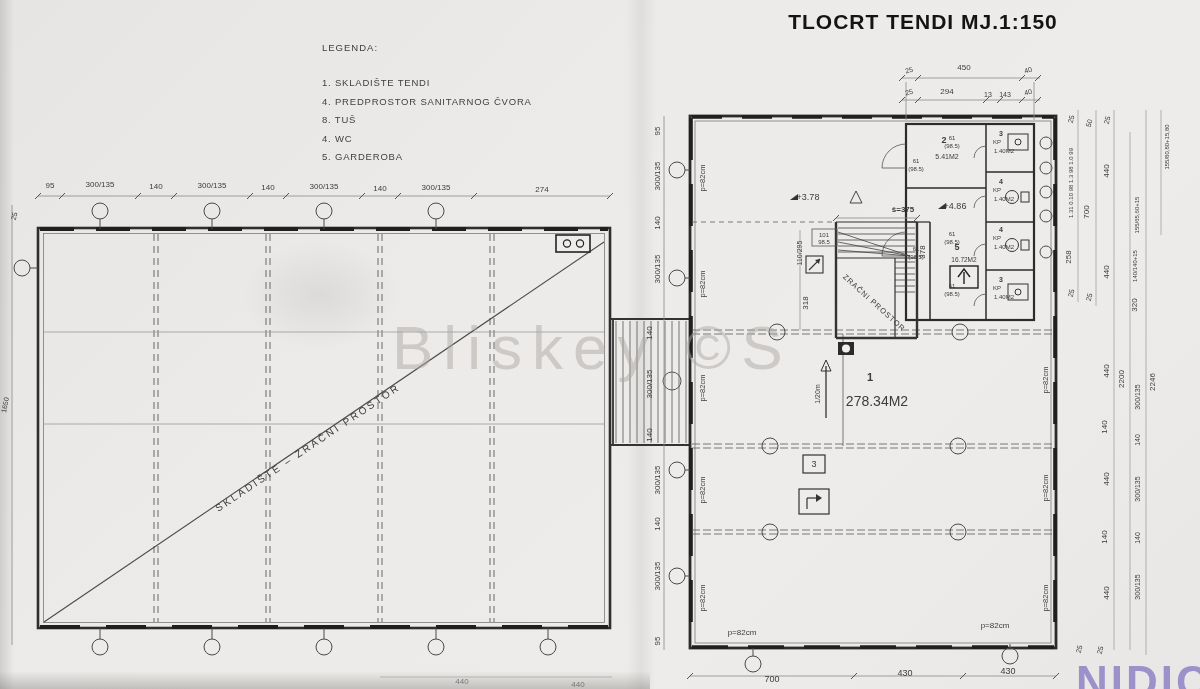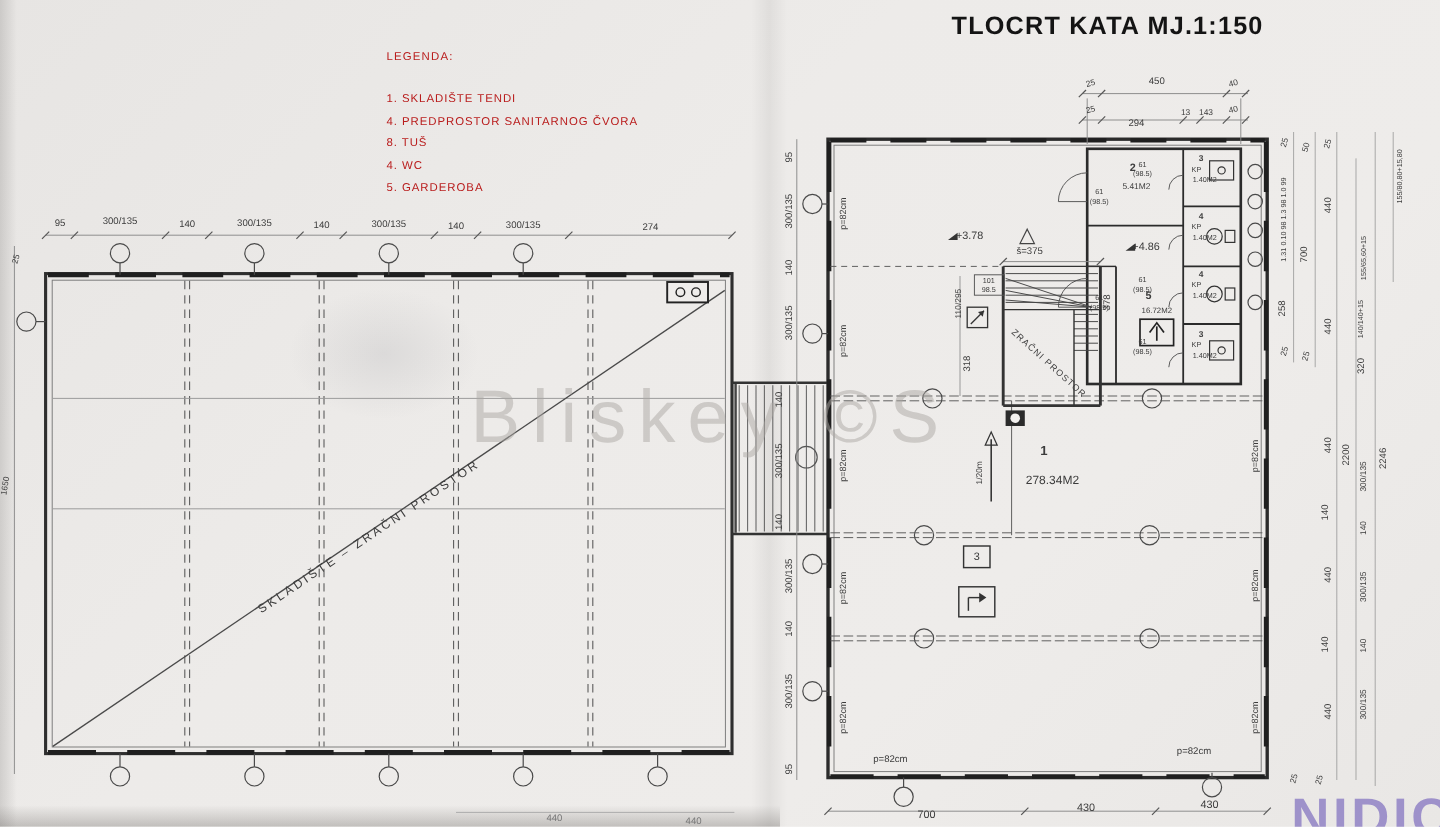--- a/index.html
+++ b/index.html
@@ -318,7 +318,7 @@
   </g>
 </svg>
 
-<div class="title">TLOCRT KATA  MJ.1:150</div>
+<div class="title">TLOCRT TENDI  MJ.1:150</div>
 
 <div class="legend">
   <div class="hd">LEGENDA:</div>

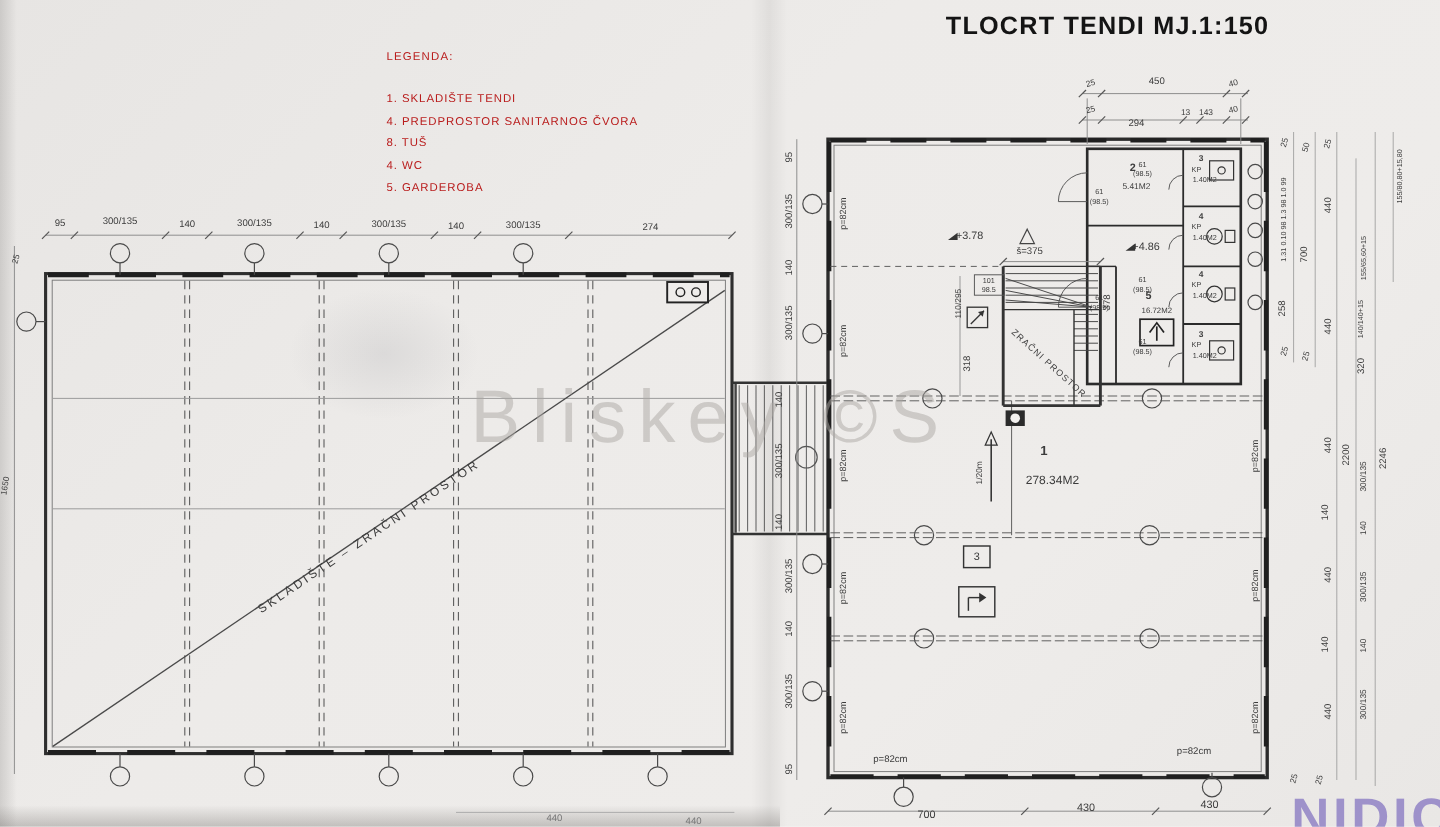--- a/index.html
+++ b/index.html
@@ -17,7 +17,7 @@
         background:linear-gradient(90deg,rgba(80,78,76,.18),rgba(80,78,76,0));}
   .title{position:absolute;left:758px;top:10px;width:330px;text-align:center;
         font-size:21px;font-weight:bold;letter-spacing:1px;color:#141414;white-space:nowrap;}
-  .legend{position:absolute;left:322px;top:42px;color:#b91c1c;}
+  .legend{position:absolute;left:322px;top:42px;color:#404040;}
   .legend .hd{font-size:9.5px;letter-spacing:1px;margin-bottom:24px;}
   .legend .it{font-size:9.5px;letter-spacing:.8px;margin-bottom:7.5px;white-space:nowrap;}
   .watermark{position:absolute;left:392px;top:312px;font-size:62px;letter-spacing:10px;

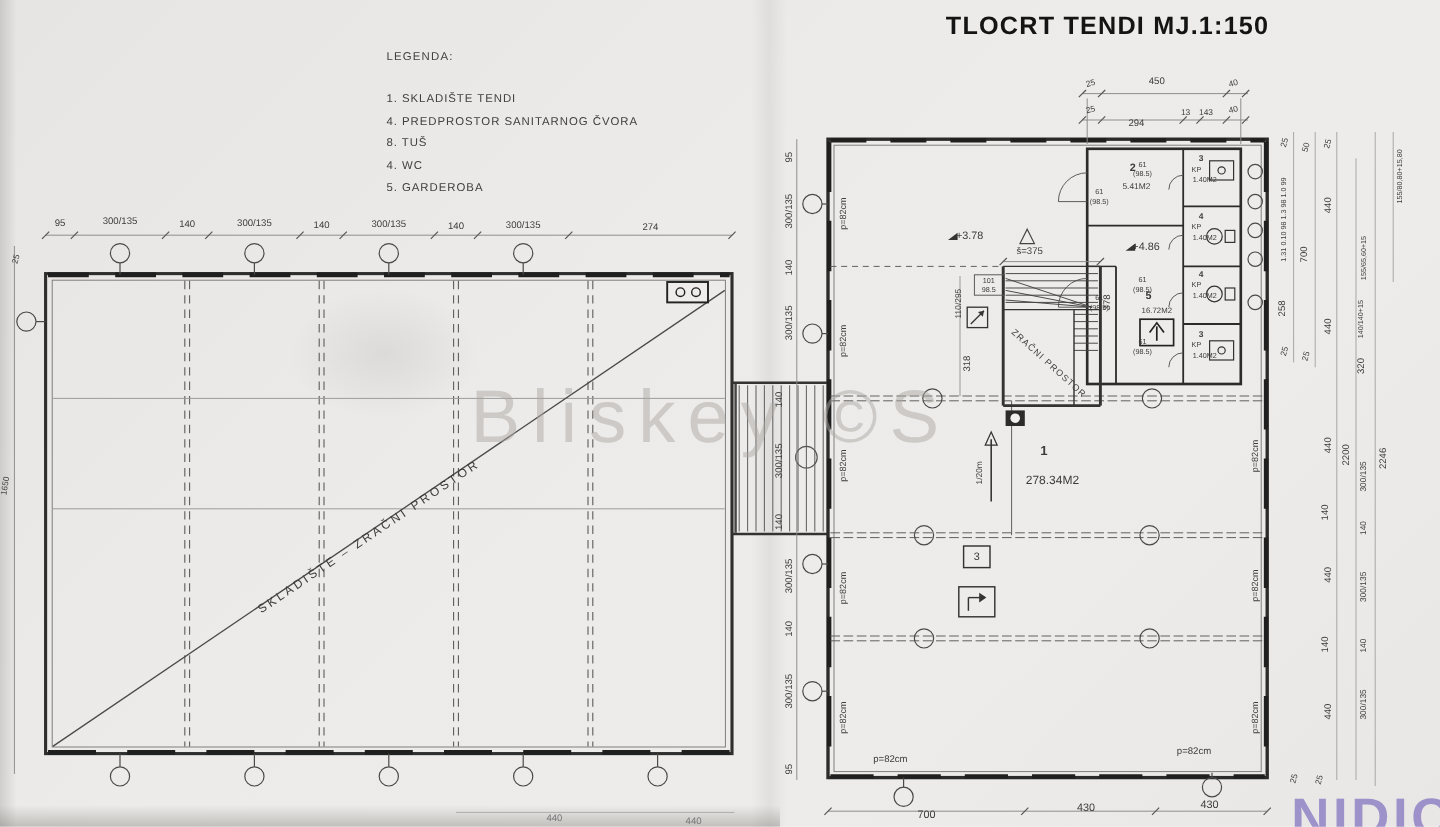--- a/index.html
+++ b/index.html
@@ -362,7 +362,7 @@
     <span class="lbl" style="left: 964px; top: 68px; font-size: 8px; transform: translate(-50%, -50%) rotate(0deg);">450</span>
     <span class="lbl" style="left: 1028px; top: 70px; font-size: 7px; transform: translate(-50%, -50%) rotate(-15deg);">40</span>
     <span class="lbl" style="left: 909px; top: 92px; font-size: 7px; transform: translate(-50%, -50%) rotate(-15deg);">25</span>
-    <span class="lbl" style="left: 947px; top: 92px; font-size: 8px; transform: translate(-50%, -50%) rotate(0deg); margin-top: 11px;">294</span>
+    <span class="lbl" style="left: 947px; top: 92px; font-size: 8px; transform: translate(-50%, -50%) rotate(0deg);">294</span>
     <span class="lbl" style="left: 988px; top: 94px; font-size: 7px; transform: translate(-50%, -50%) rotate(0deg);">13</span>
     <span class="lbl" style="left: 1005px; top: 94px; font-size: 7px; transform: translate(-50%, -50%) rotate(0deg);">143</span>
     <span class="lbl" style="left: 1028px; top: 92px; font-size: 7px; transform: translate(-50%, -50%) rotate(-15deg);">40</span>

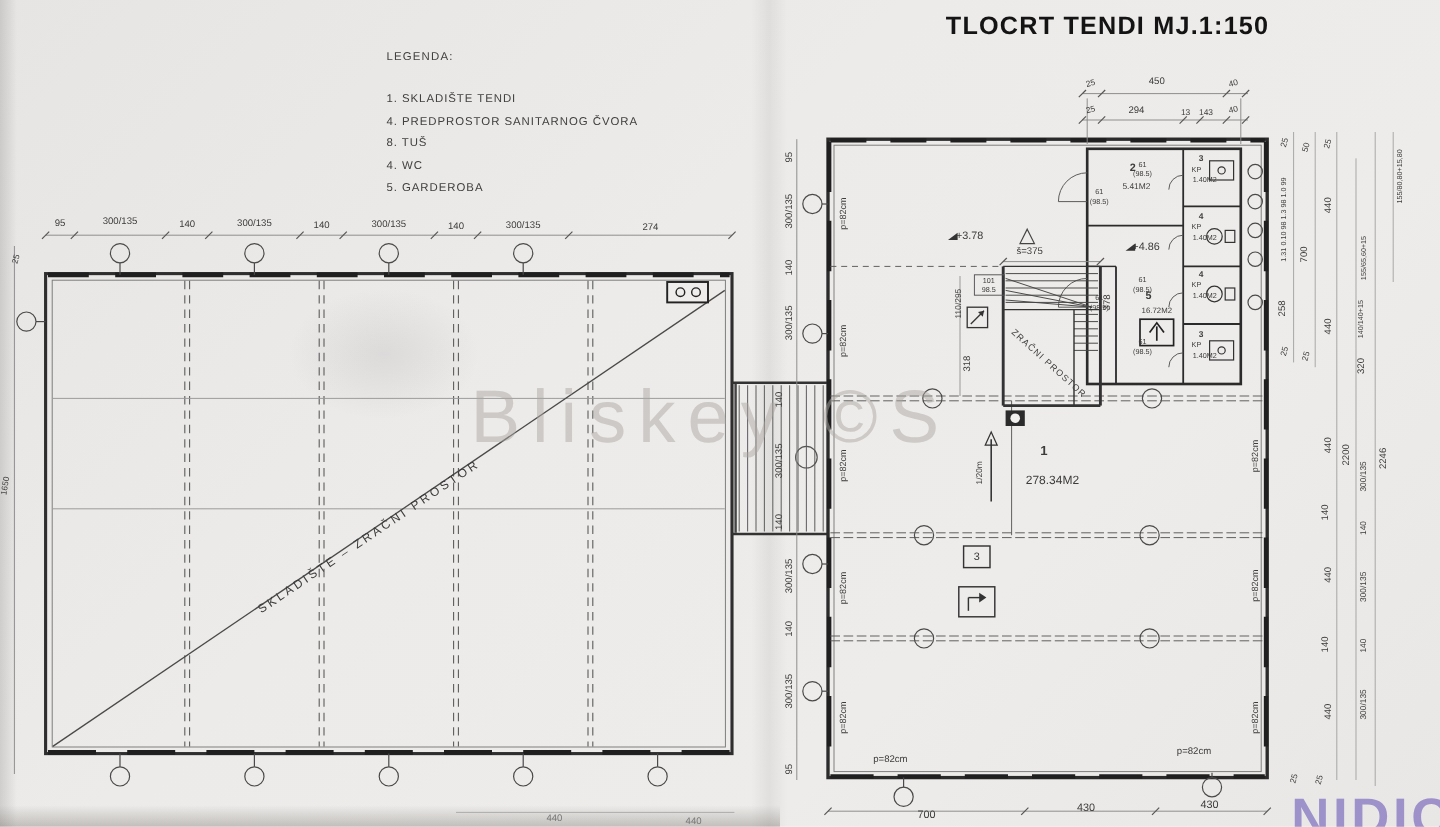--- a/index.html
+++ b/index.html
@@ -394,7 +394,7 @@
     <span class="lbl" style="left: 824px; top: 242px; font-size: 6px; transform: translate(-50%, -50%) rotate(0deg);">98.5</span>
     <span class="lbl" style="left: 808px; top: 197px; font-size: 9px; transform: translate(-50%, -50%) rotate(0deg);">+3.78</span>
     <span class="lbl" style="left: 955px; top: 206px; font-size: 9px; transform: translate(-50%, -50%) rotate(0deg);">+4.86</span>
-    <span class="lbl" style="left: 858px; top: 210px; font-size: 8px; transform: translate(-50%, -50%) rotate(0deg);">š=375</span>
+    <span class="lbl" style="left: 903px; top: 210px; font-size: 8px; transform: translate(-50%, -50%) rotate(0deg); font-weight: bold;">š=375</span>
     <span class="lbl" style="left: 799px; top: 253px; font-size: 7px; transform: translate(-50%, -50%) rotate(-90deg);">110/295</span>
     <span class="lbl" style="left: 806px; top: 303px; font-size: 8px; transform: translate(-50%, -50%) rotate(-90deg);">318</span>
     <span class="lbl" style="left: 923px; top: 252px; font-size: 8px; transform: translate(-50%, -50%) rotate(-90deg);">378</span>

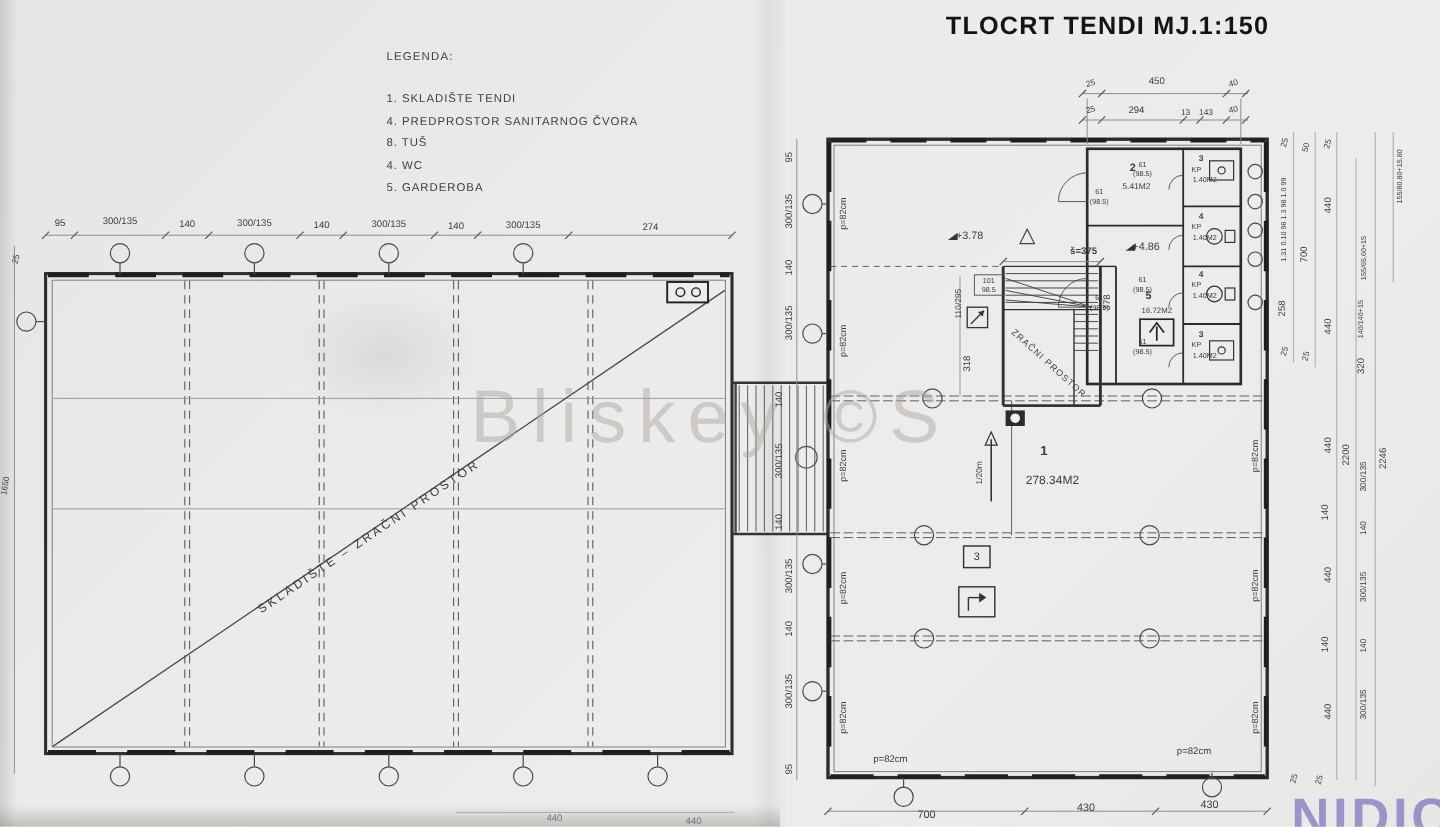--- a/index.html
+++ b/index.html
@@ -402,7 +402,7 @@
     <span class="lbl" style="left: 957px; top: 247px; font-size: 9px; font-weight: 700; transform: translate(-50%, -50%) rotate(0deg);">5</span>
     <span class="lbl" style="left: 964px; top: 260px; font-size: 6.5px; transform: translate(-50%, -50%) rotate(0deg);">16.72M2</span>
     <span class="lbl" style="left: 870px; top: 377px; font-size: 11px; font-weight: 700; transform: translate(-50%, -50%) rotate(0deg);">1</span>
-    <span class="lbl" style="left: 877px; top: 401px; font-size: 10px; transform: translate(-50%, -50%) rotate(0deg);">278.34M2</span>
+    <span class="lbl" style="left: 877px; top: 401px; font-size: 14px; transform: translate(-50%, -50%) rotate(0deg);">278.34M2</span>
     <span class="lbl" style="left: 817px; top: 394px; font-size: 7px; transform: translate(-50%, -50%) rotate(-90deg);">1/20m</span>
     <span class="lbl" style="left: 814px; top: 464px; font-size: 9px; transform: translate(-50%, -50%) rotate(0deg);">3</span>
     <span class="lbl" style="left: 703px; top: 178px; font-size: 7.5px; transform: translate(-50%, -50%) rotate(-90deg);">p=82cm</span>

